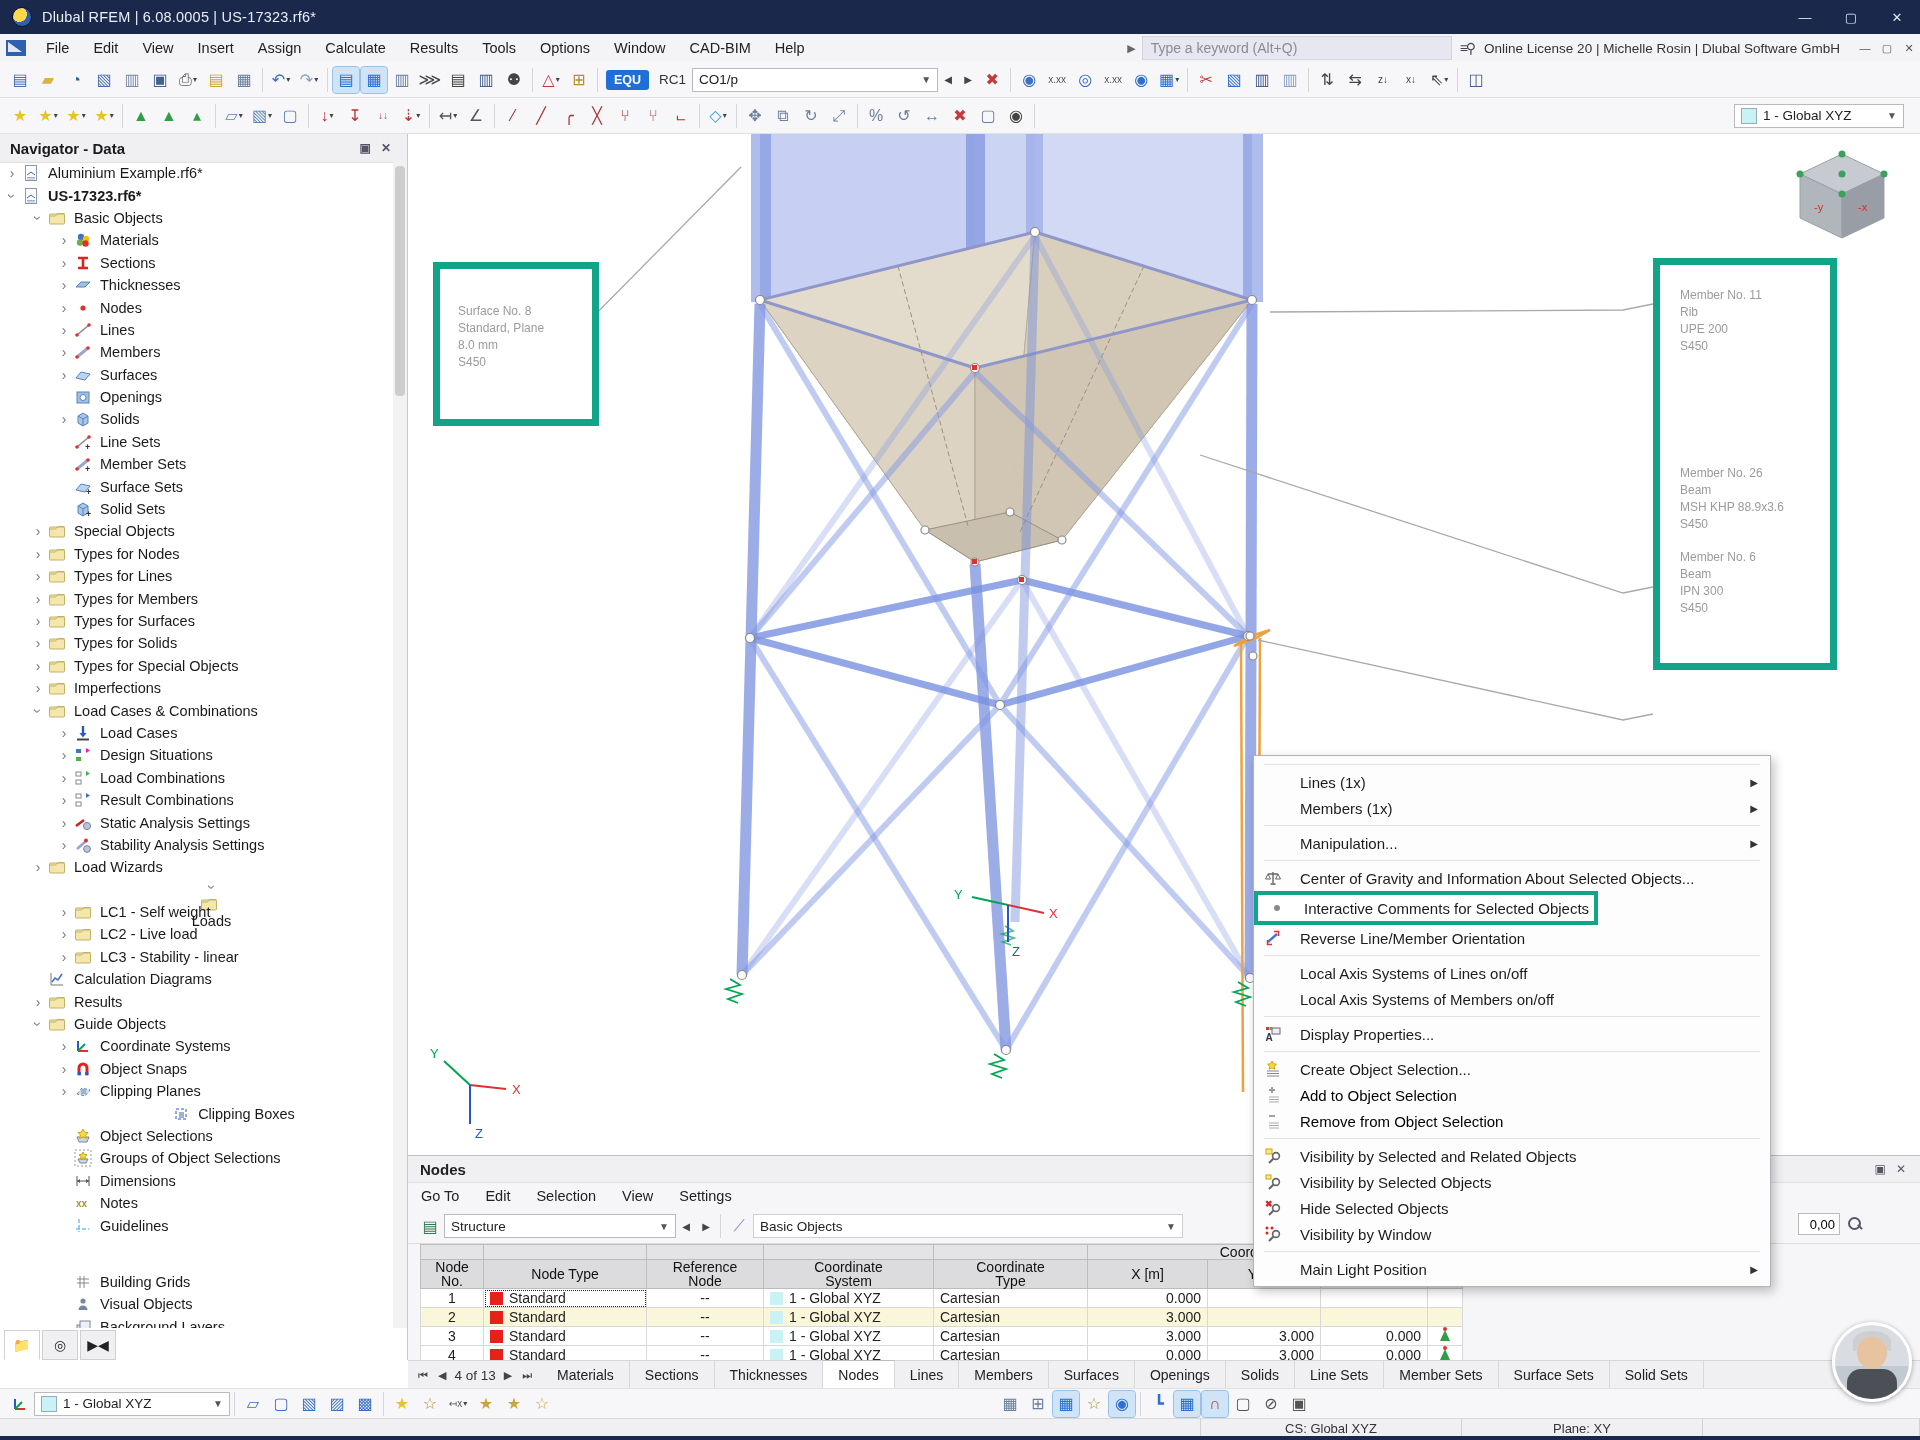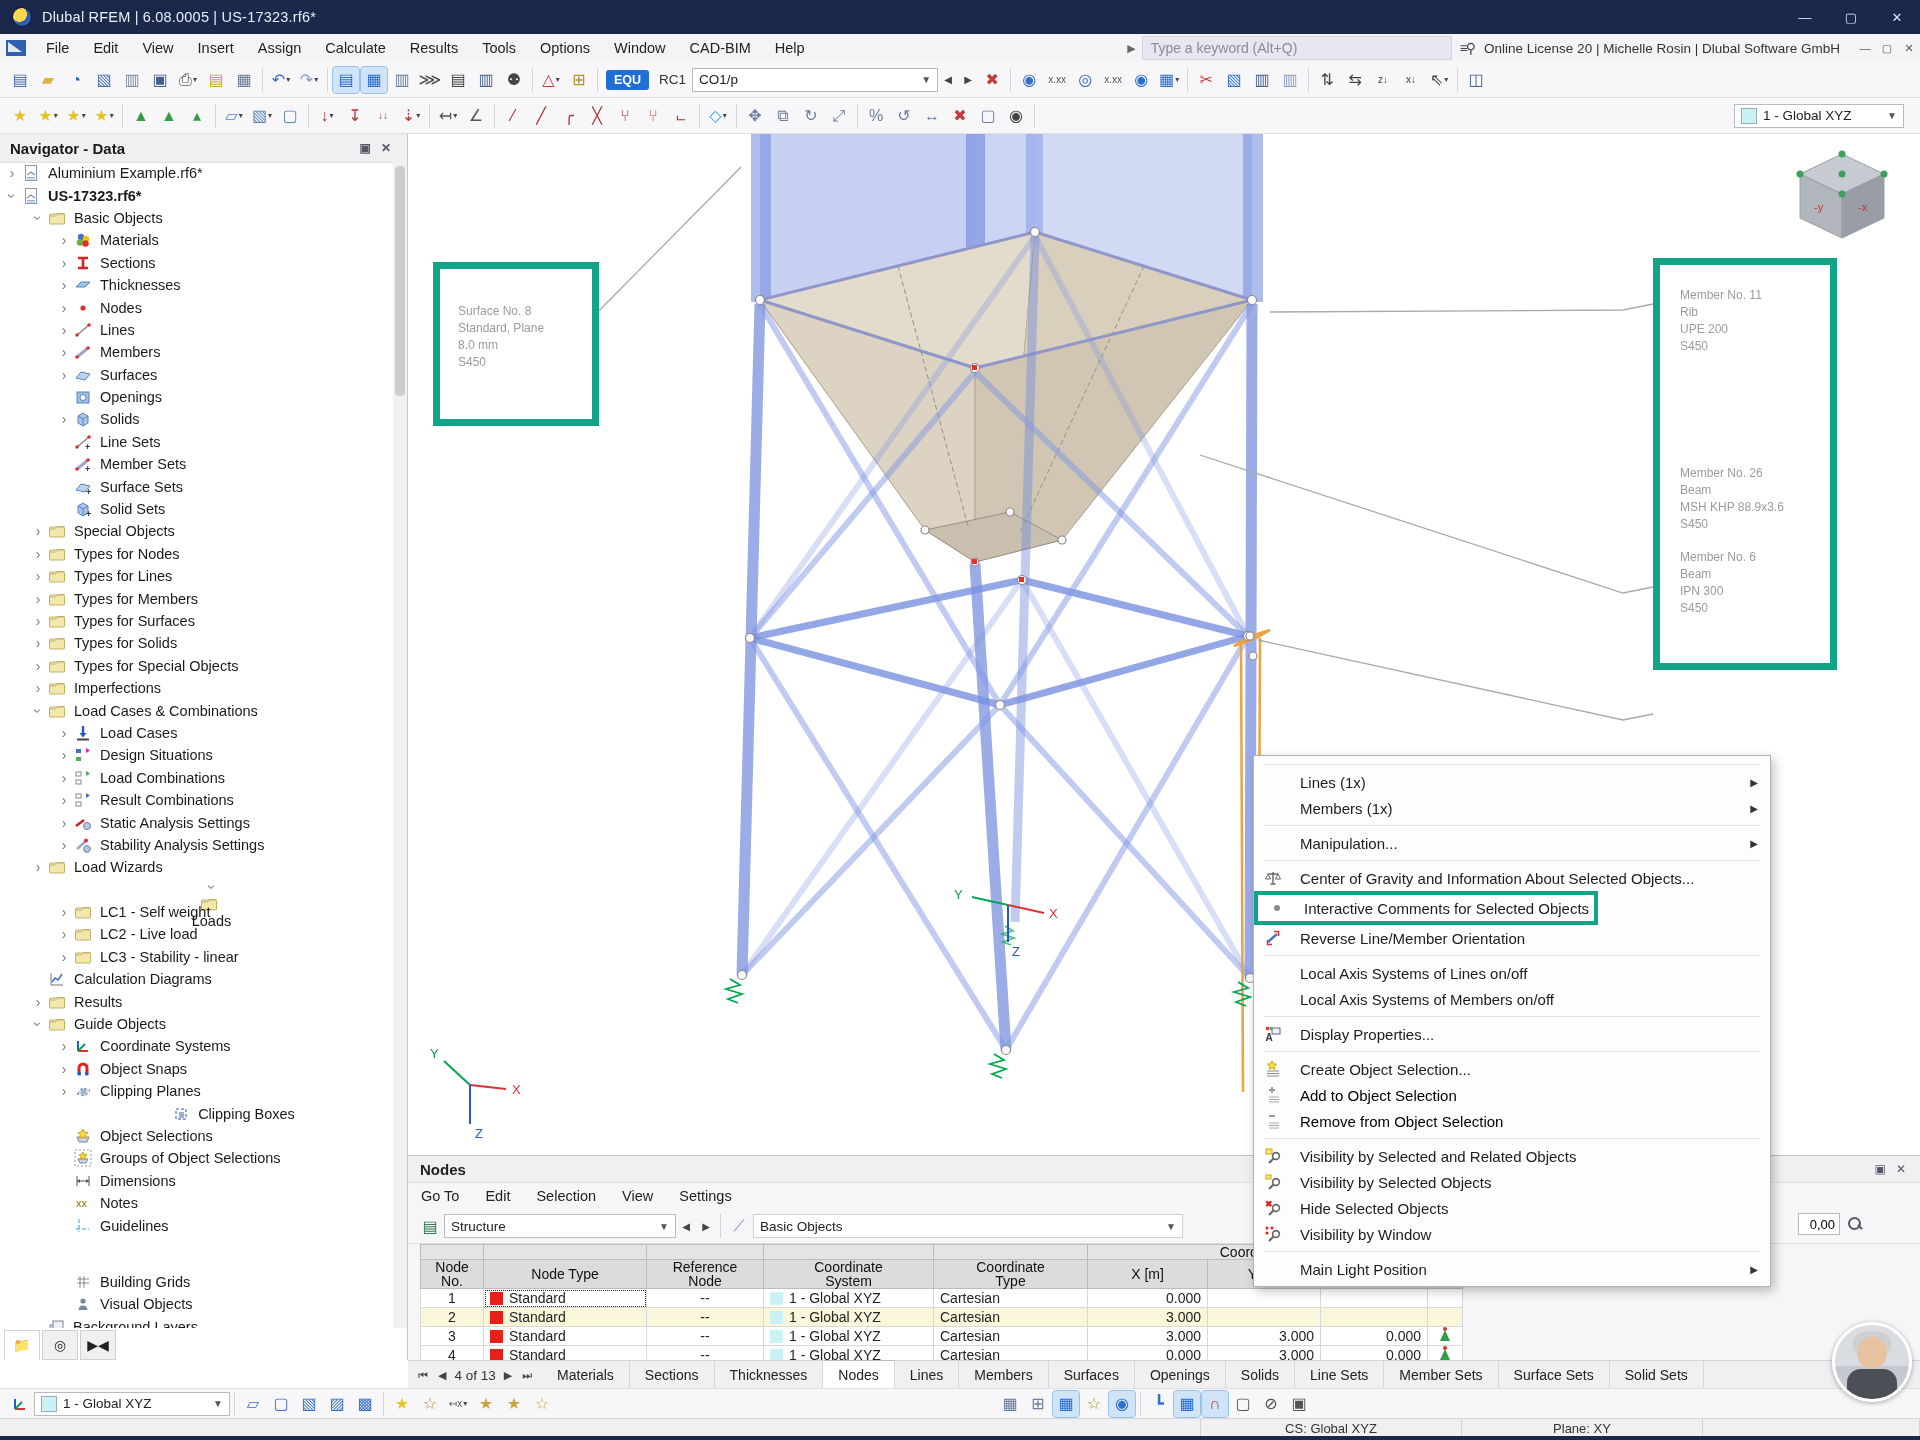--- a/index.html
+++ b/index.html
@@ -869,7 +869,7 @@
             </svg></span>
           <span class="tlabel">Visual Objects</span>
         </div>
-        <div class="trow" style="padding-left: 29px;">
+        <div class="trow" style="padding-left: 56px;">
           <span class="chev"></span>
           <span class="ticon"><svg width="18" height="18" viewBox="0 0 18 18">
               <rect x="3" y="7" width="10" height="8" fill="#d7dde6" stroke="#76879e"></rect>

